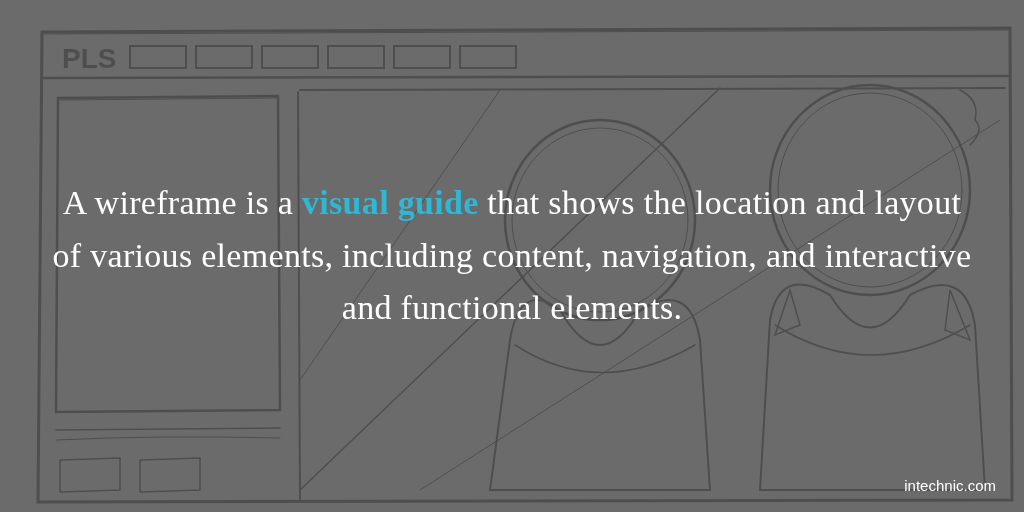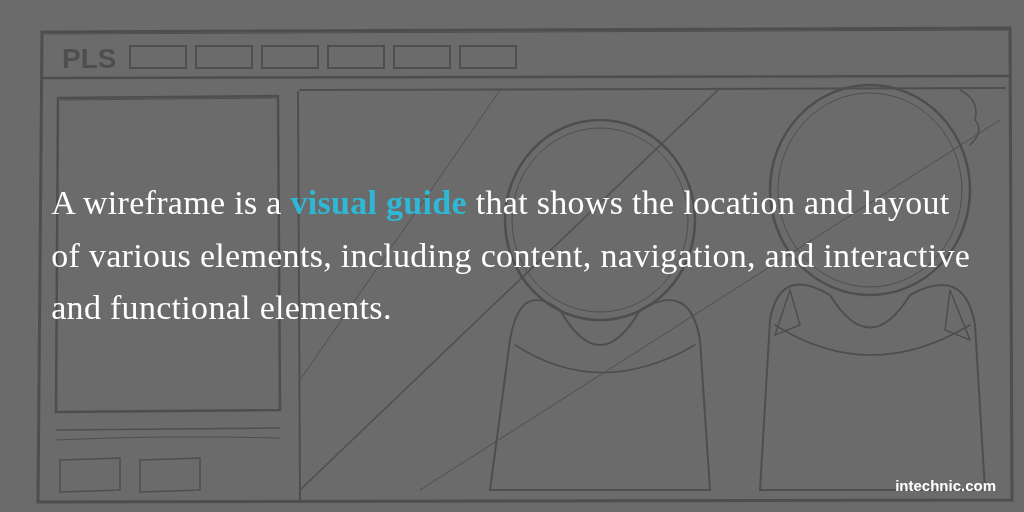--- a/index.html
+++ b/index.html
@@ -29,7 +29,7 @@
       left: 50%;
       transform: translate(-50%, -50%);
       width: 90%;
-      text-align: left;
+      text-align: center;
       z-index: 10;
     }
     .quote-text {

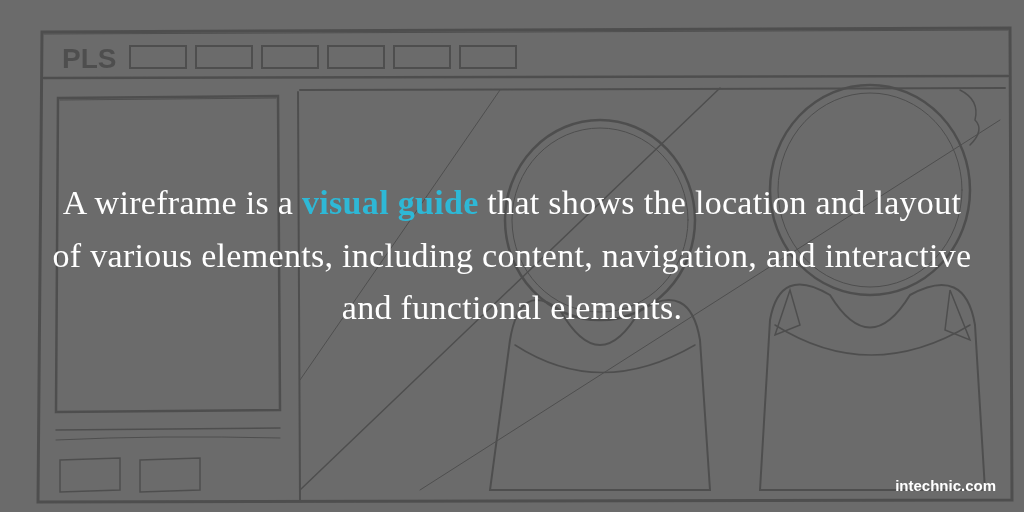--- a/index.html
+++ b/index.html
@@ -50,7 +50,7 @@
       color: #ffffff;
       font-family: Arial, Helvetica, sans-serif;
       font-size: 15px;
-      font-weight: 700;
+      font-weight: 400;
       z-index: 10;
     }
   </style>

